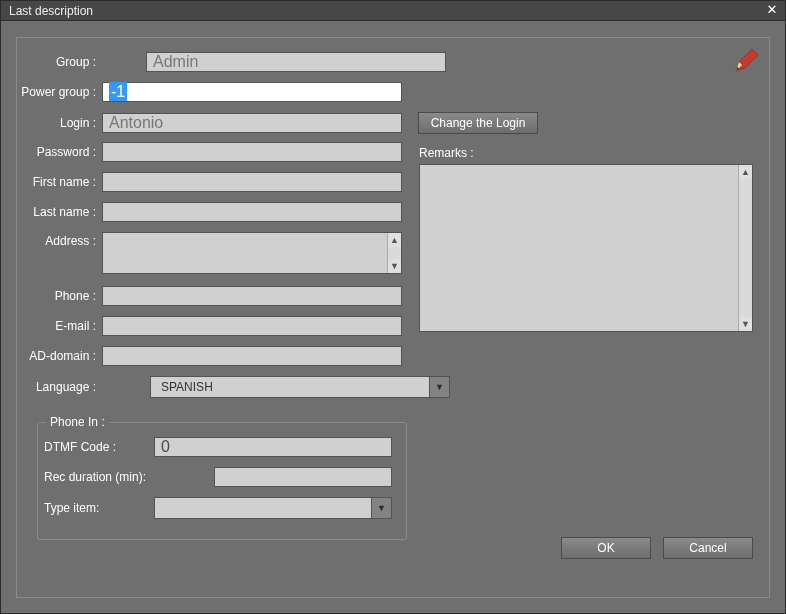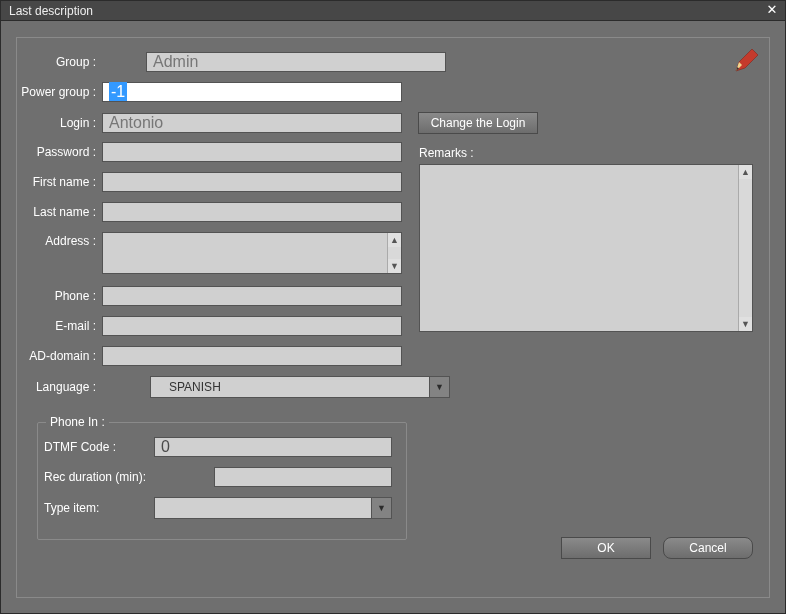--- a/index.html
+++ b/index.html
@@ -109,7 +109,7 @@
     background: #d0d0d0;
     border: 1px solid #535353;
     color: #333;
-    padding: 0 18px;
+    padding: 0 10px;
     display: flex;
     align-items: center;
     font-size: 12px;

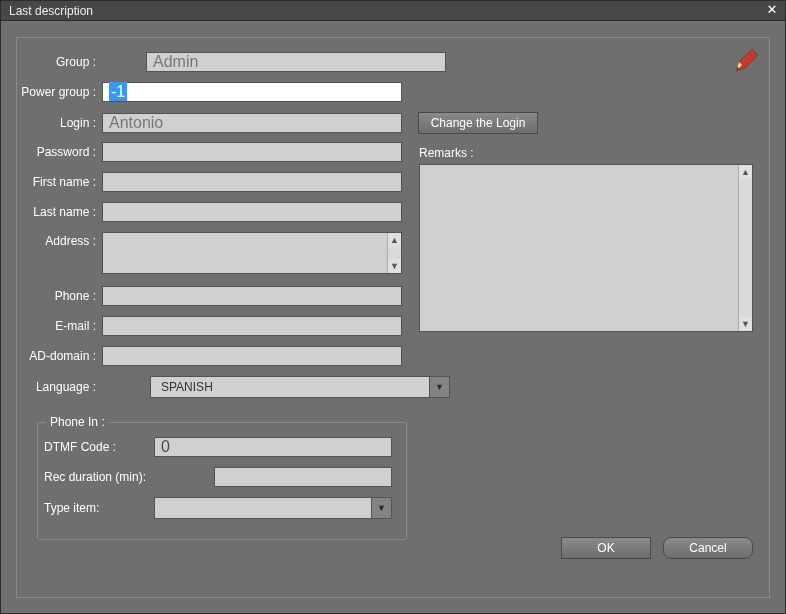--- a/index.html
+++ b/index.html
@@ -280,7 +280,7 @@
       <div class="btn" style="width:90px;">
           <span>OK</span>
         </div>
-      <div class="btn" style="width:90px;border-radius:8px;">
+      <div class="btn" style="width:90px;">
           <span>Cancel</span>
         </div>
     </div>

